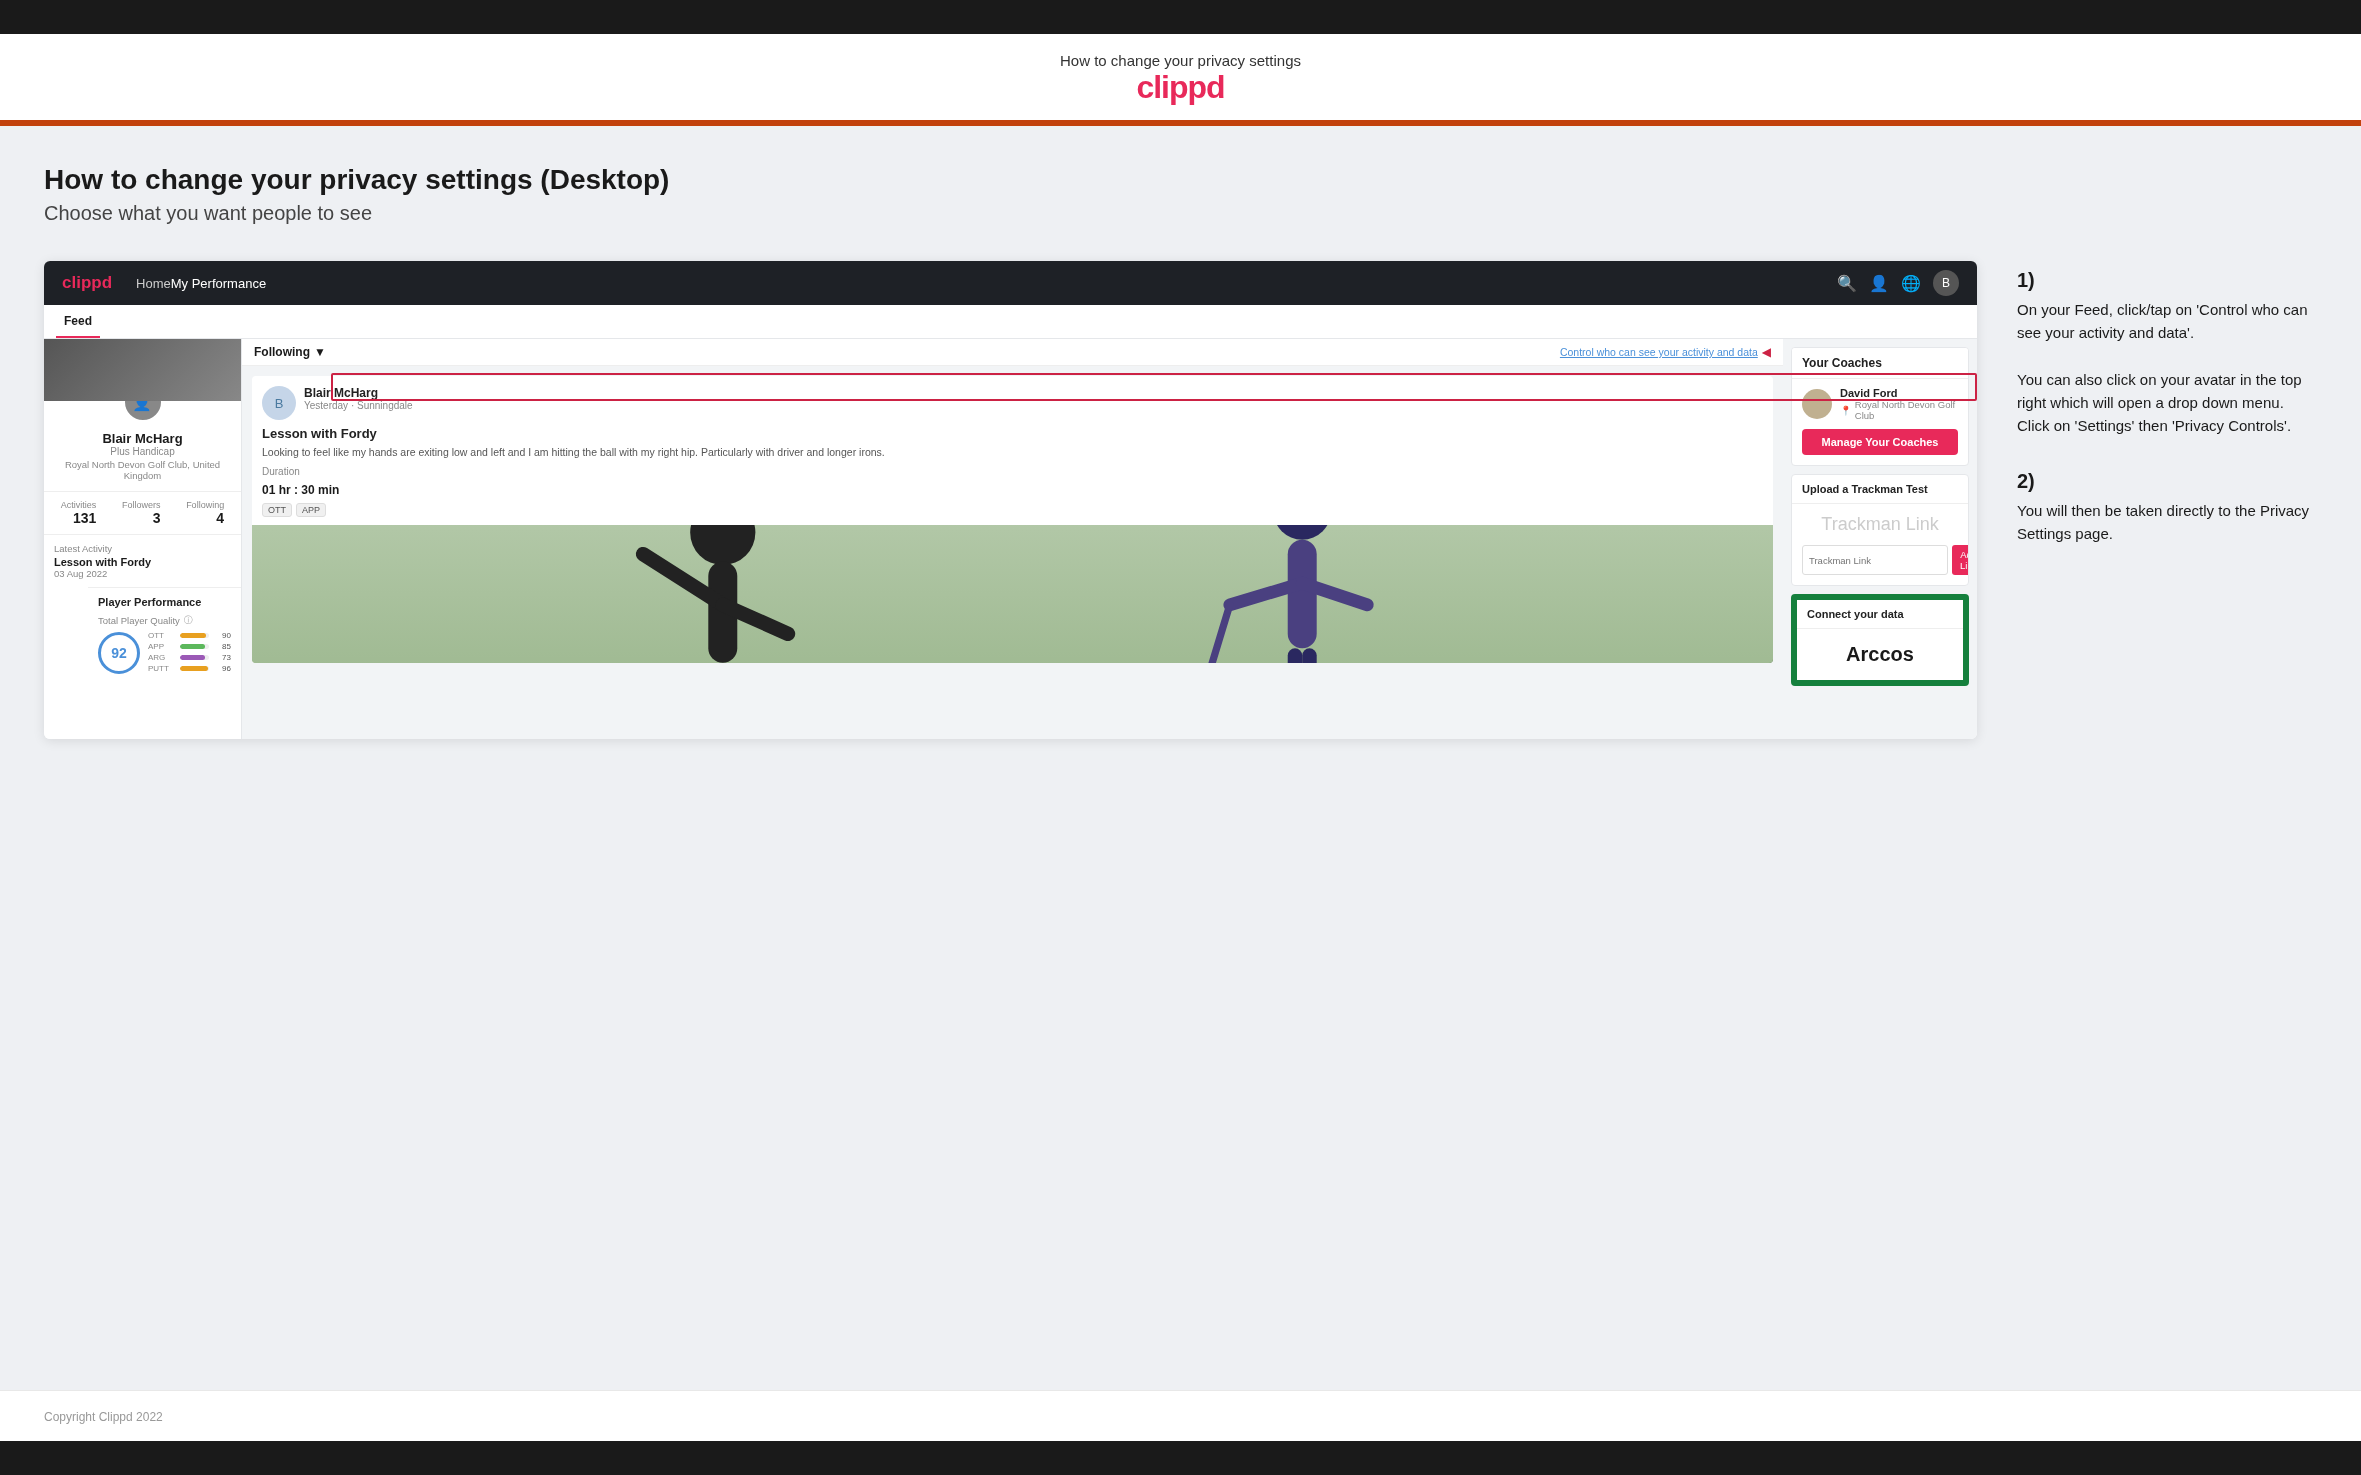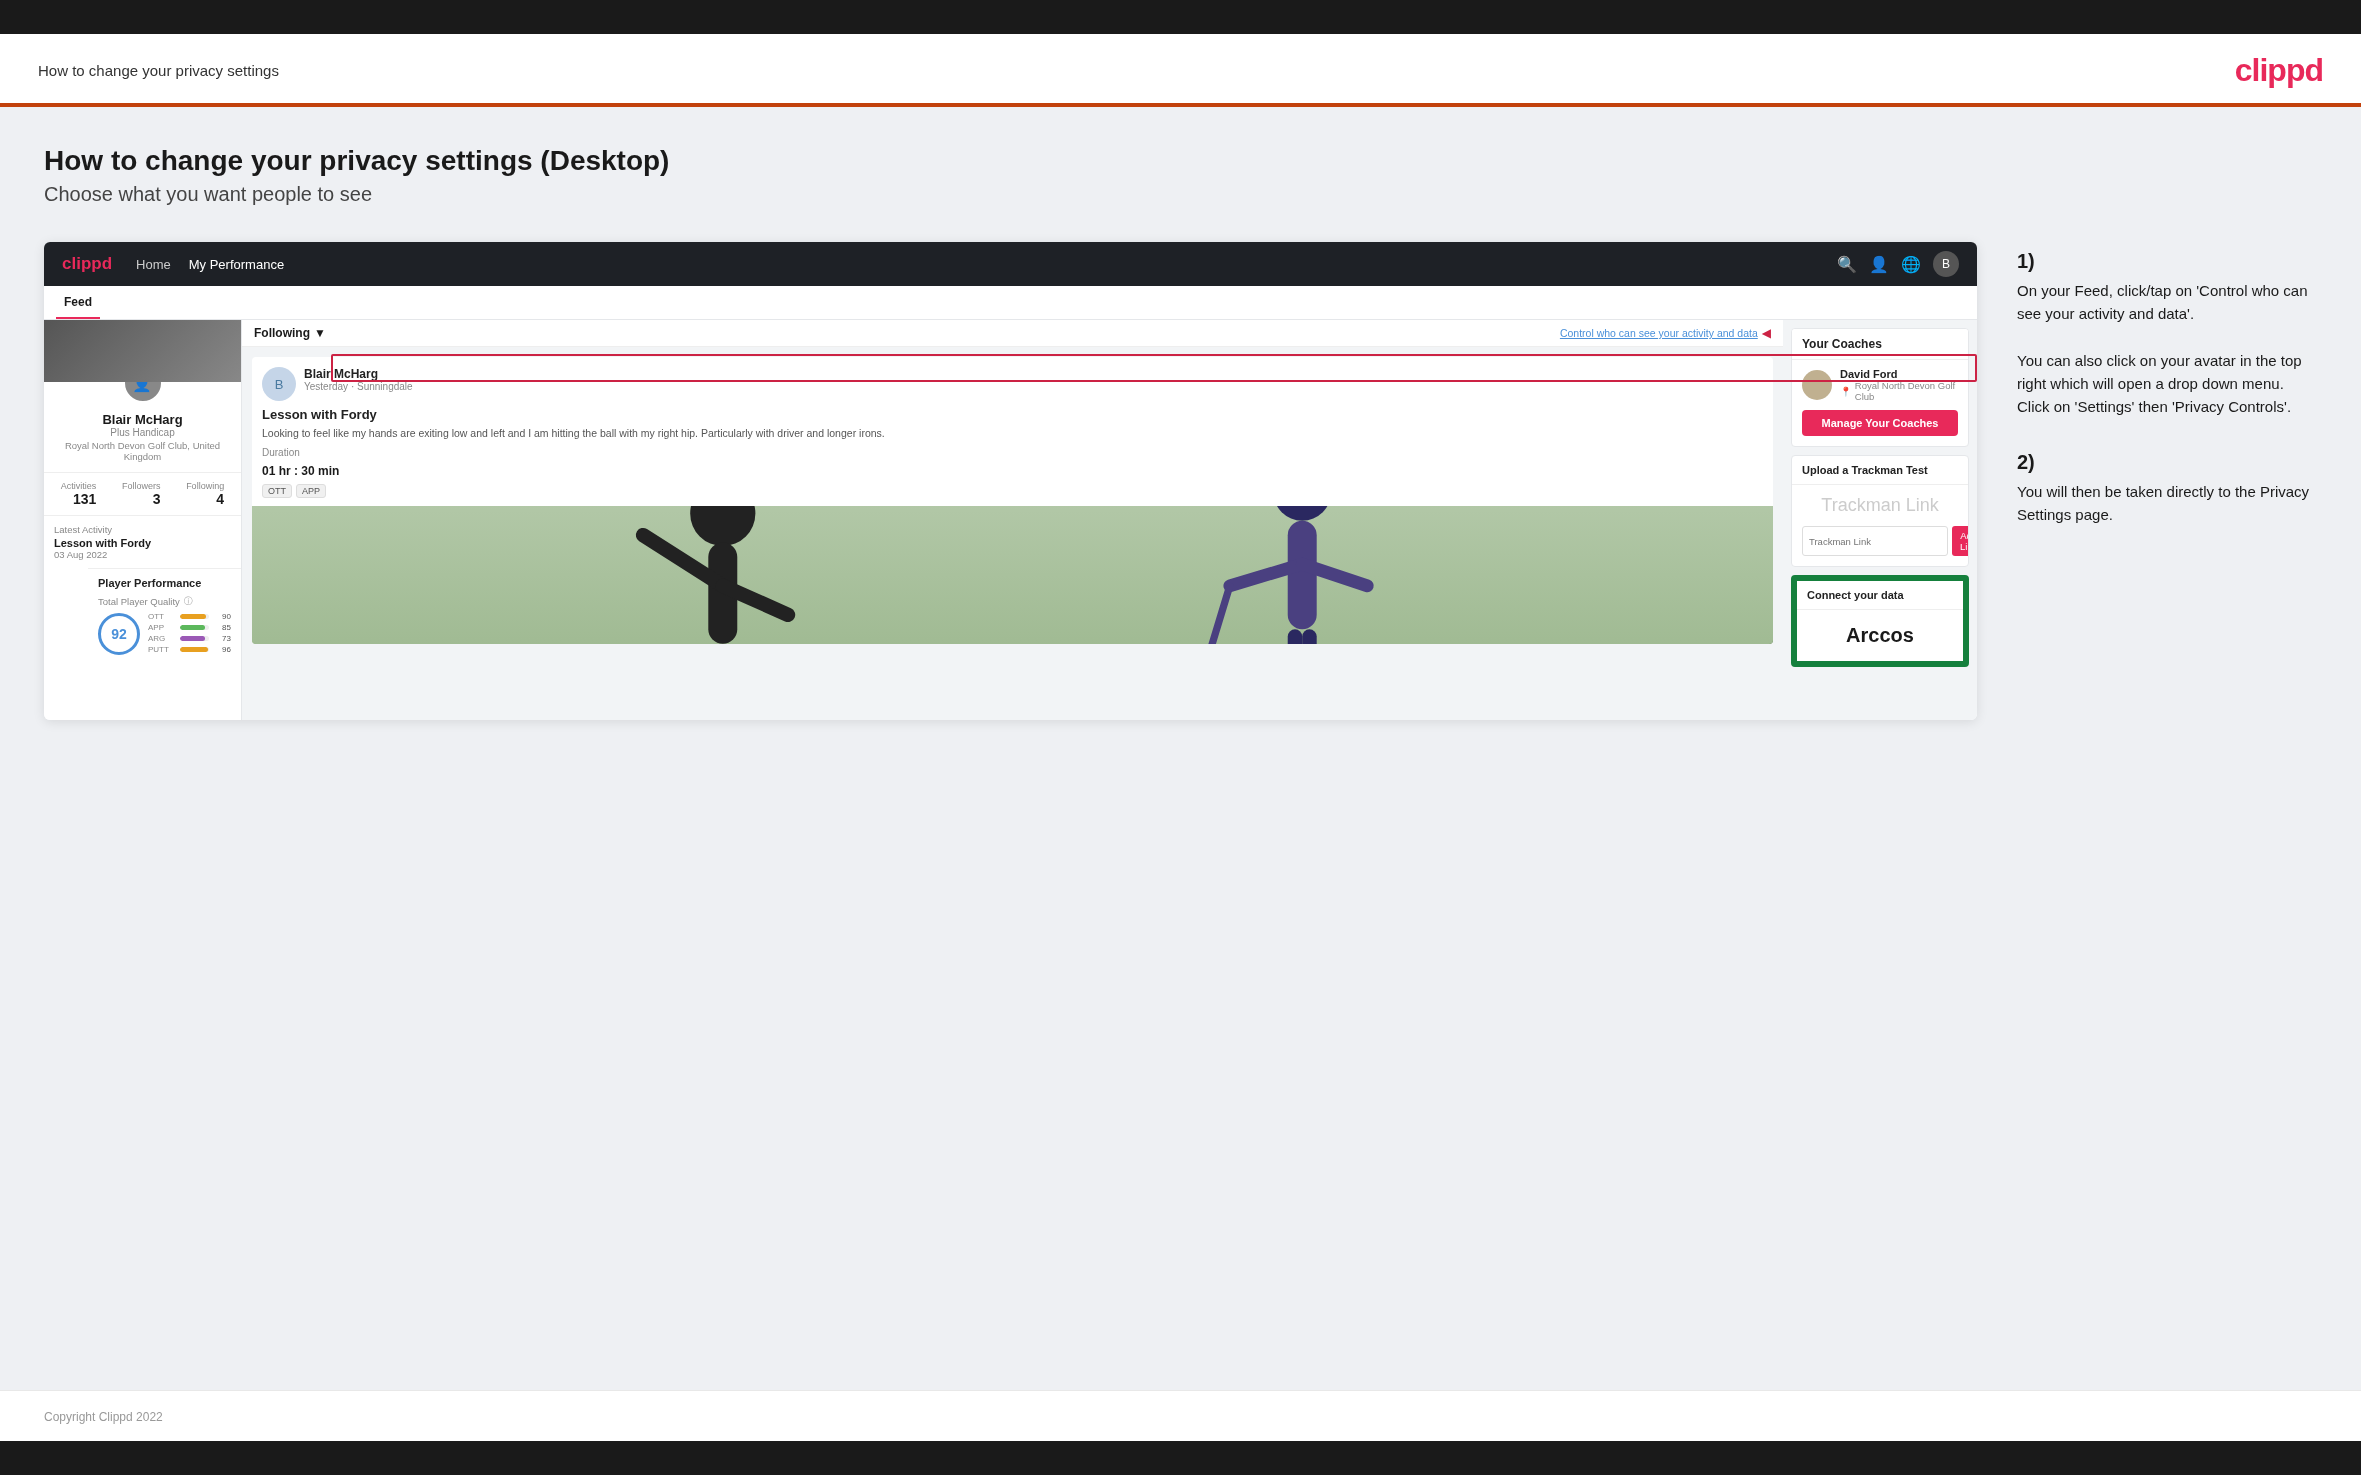--- a/index.html
+++ b/index.html
@@ -26,7 +26,8 @@
       align-items: center;
       justify-content: space-between;
       padding: 18px 38px 14px 38px;
-      border-bottom: 4px solid #c2410c;
+      border-bottom: 6px solid #c2410c;
+      flex-direction: column;
     }
     .site-header-title {
       font-size: 15px;

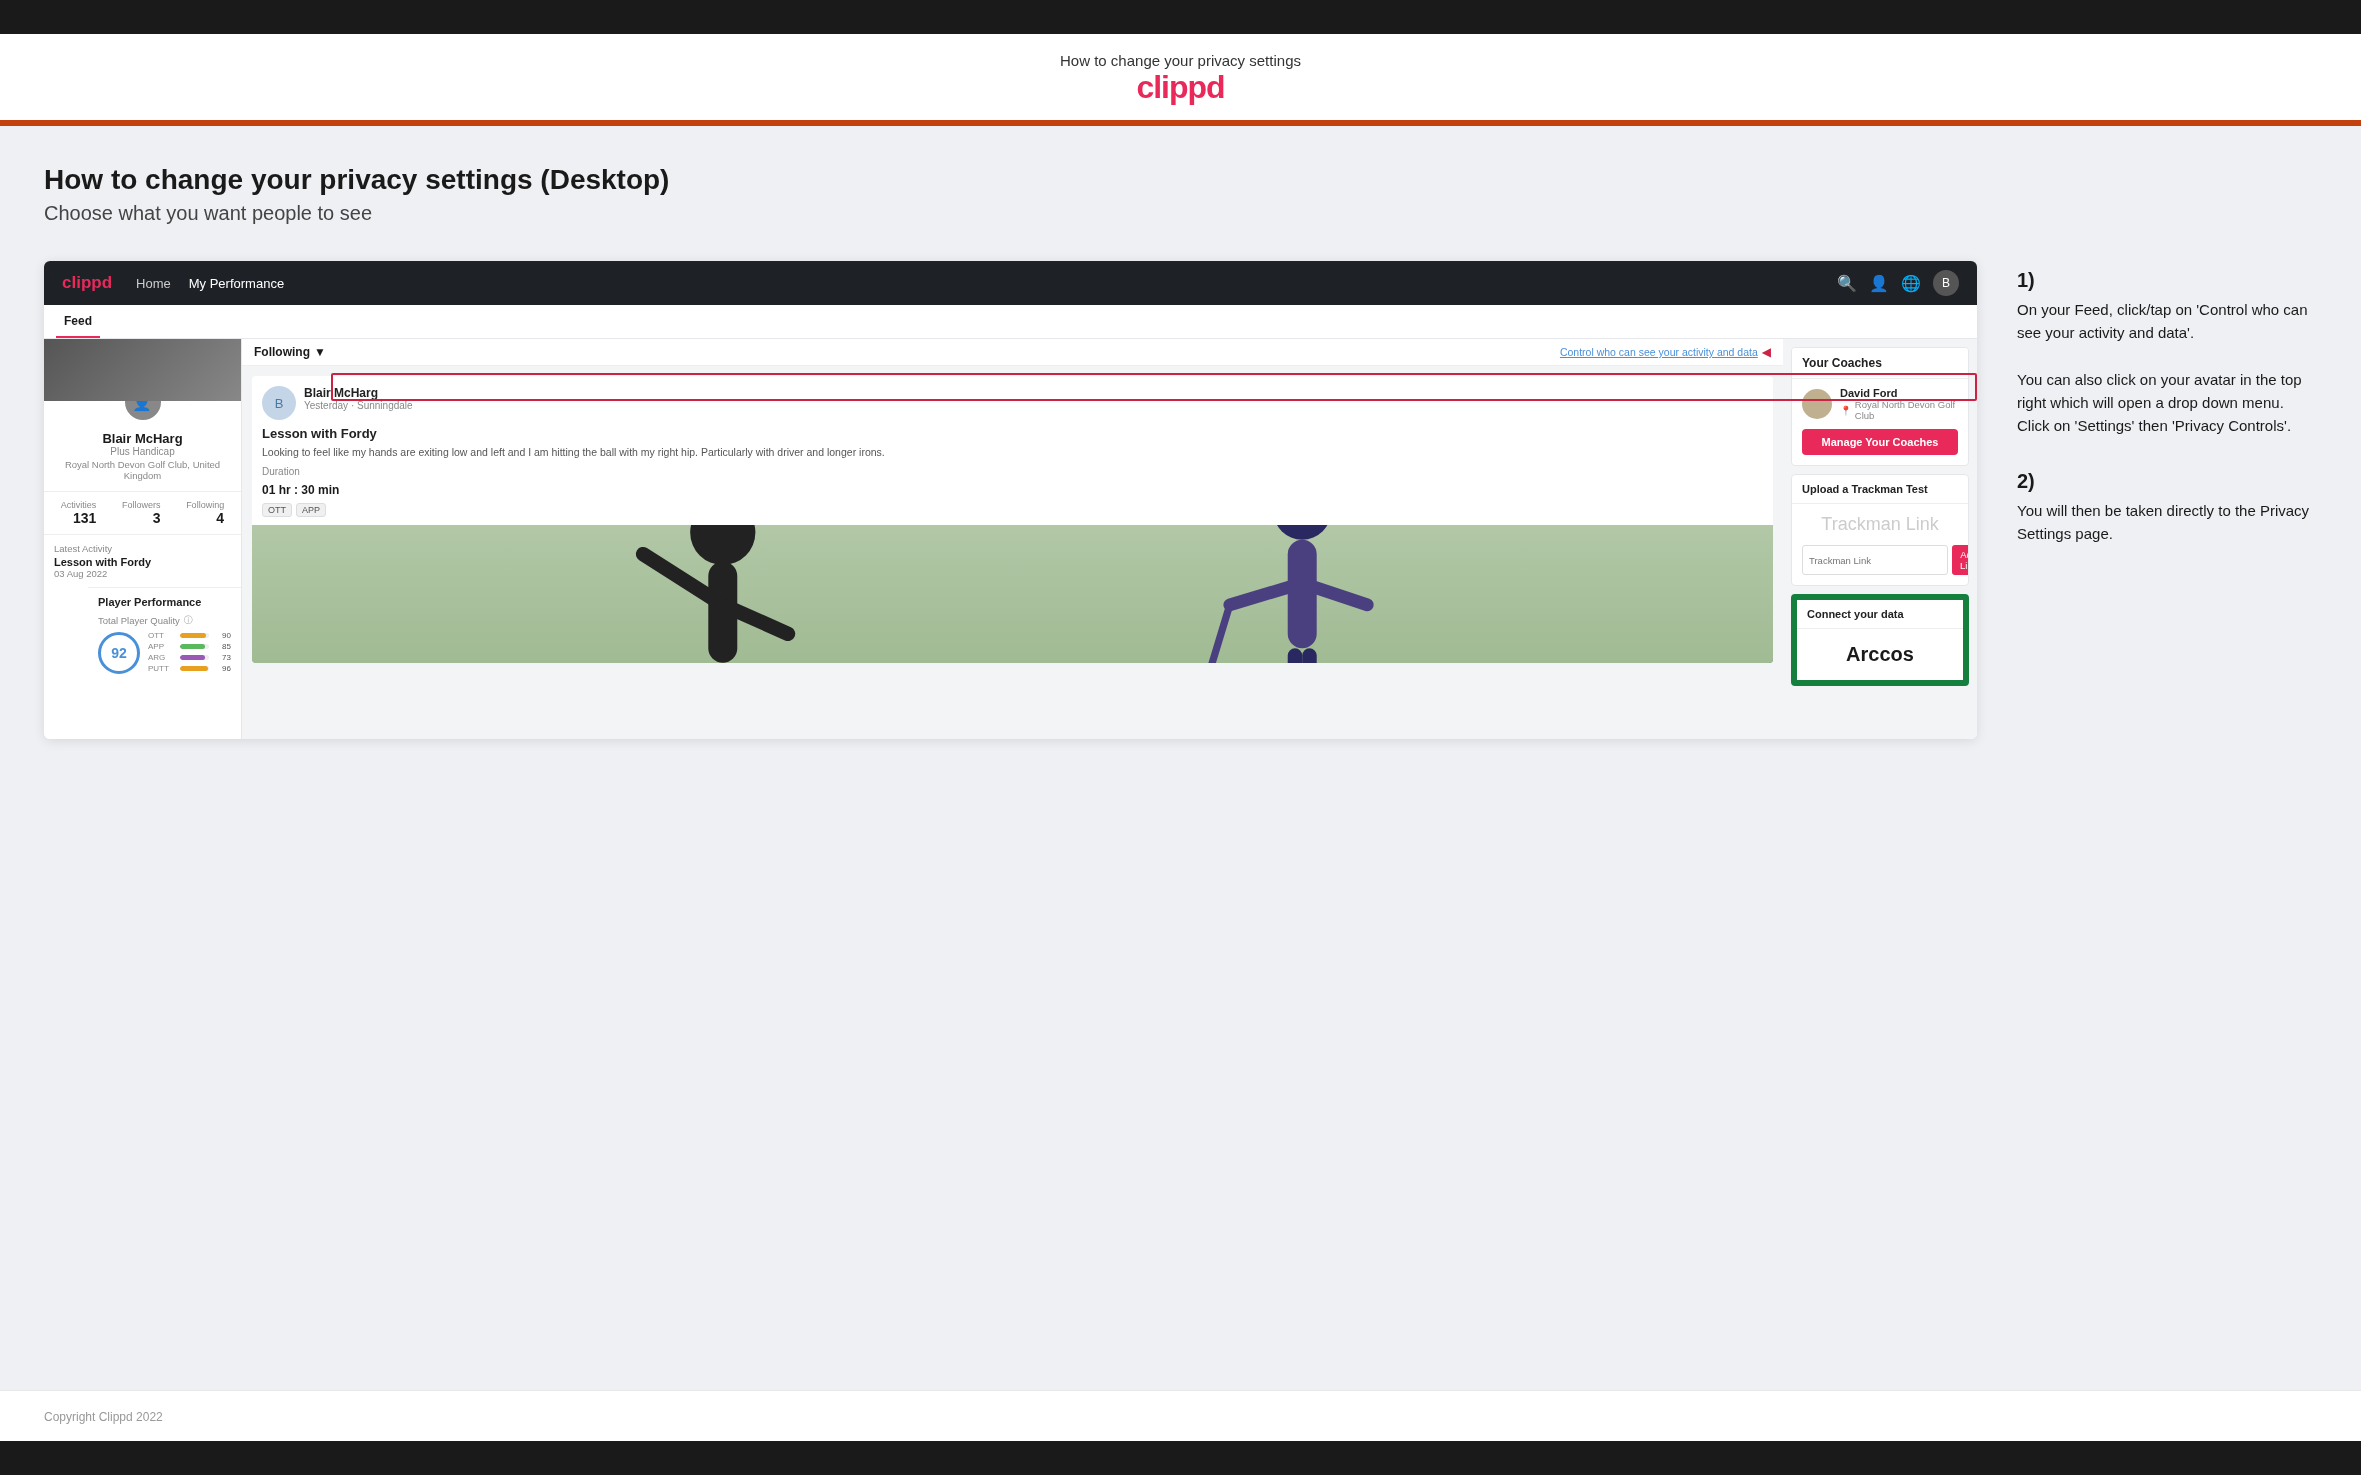--- a/index.html
+++ b/index.html
@@ -93,7 +93,6 @@
     }
     .app-nav-links {
       display: flex;
-      gap: 18px;
     }
     .app-nav-link {
       color: #ccc;

